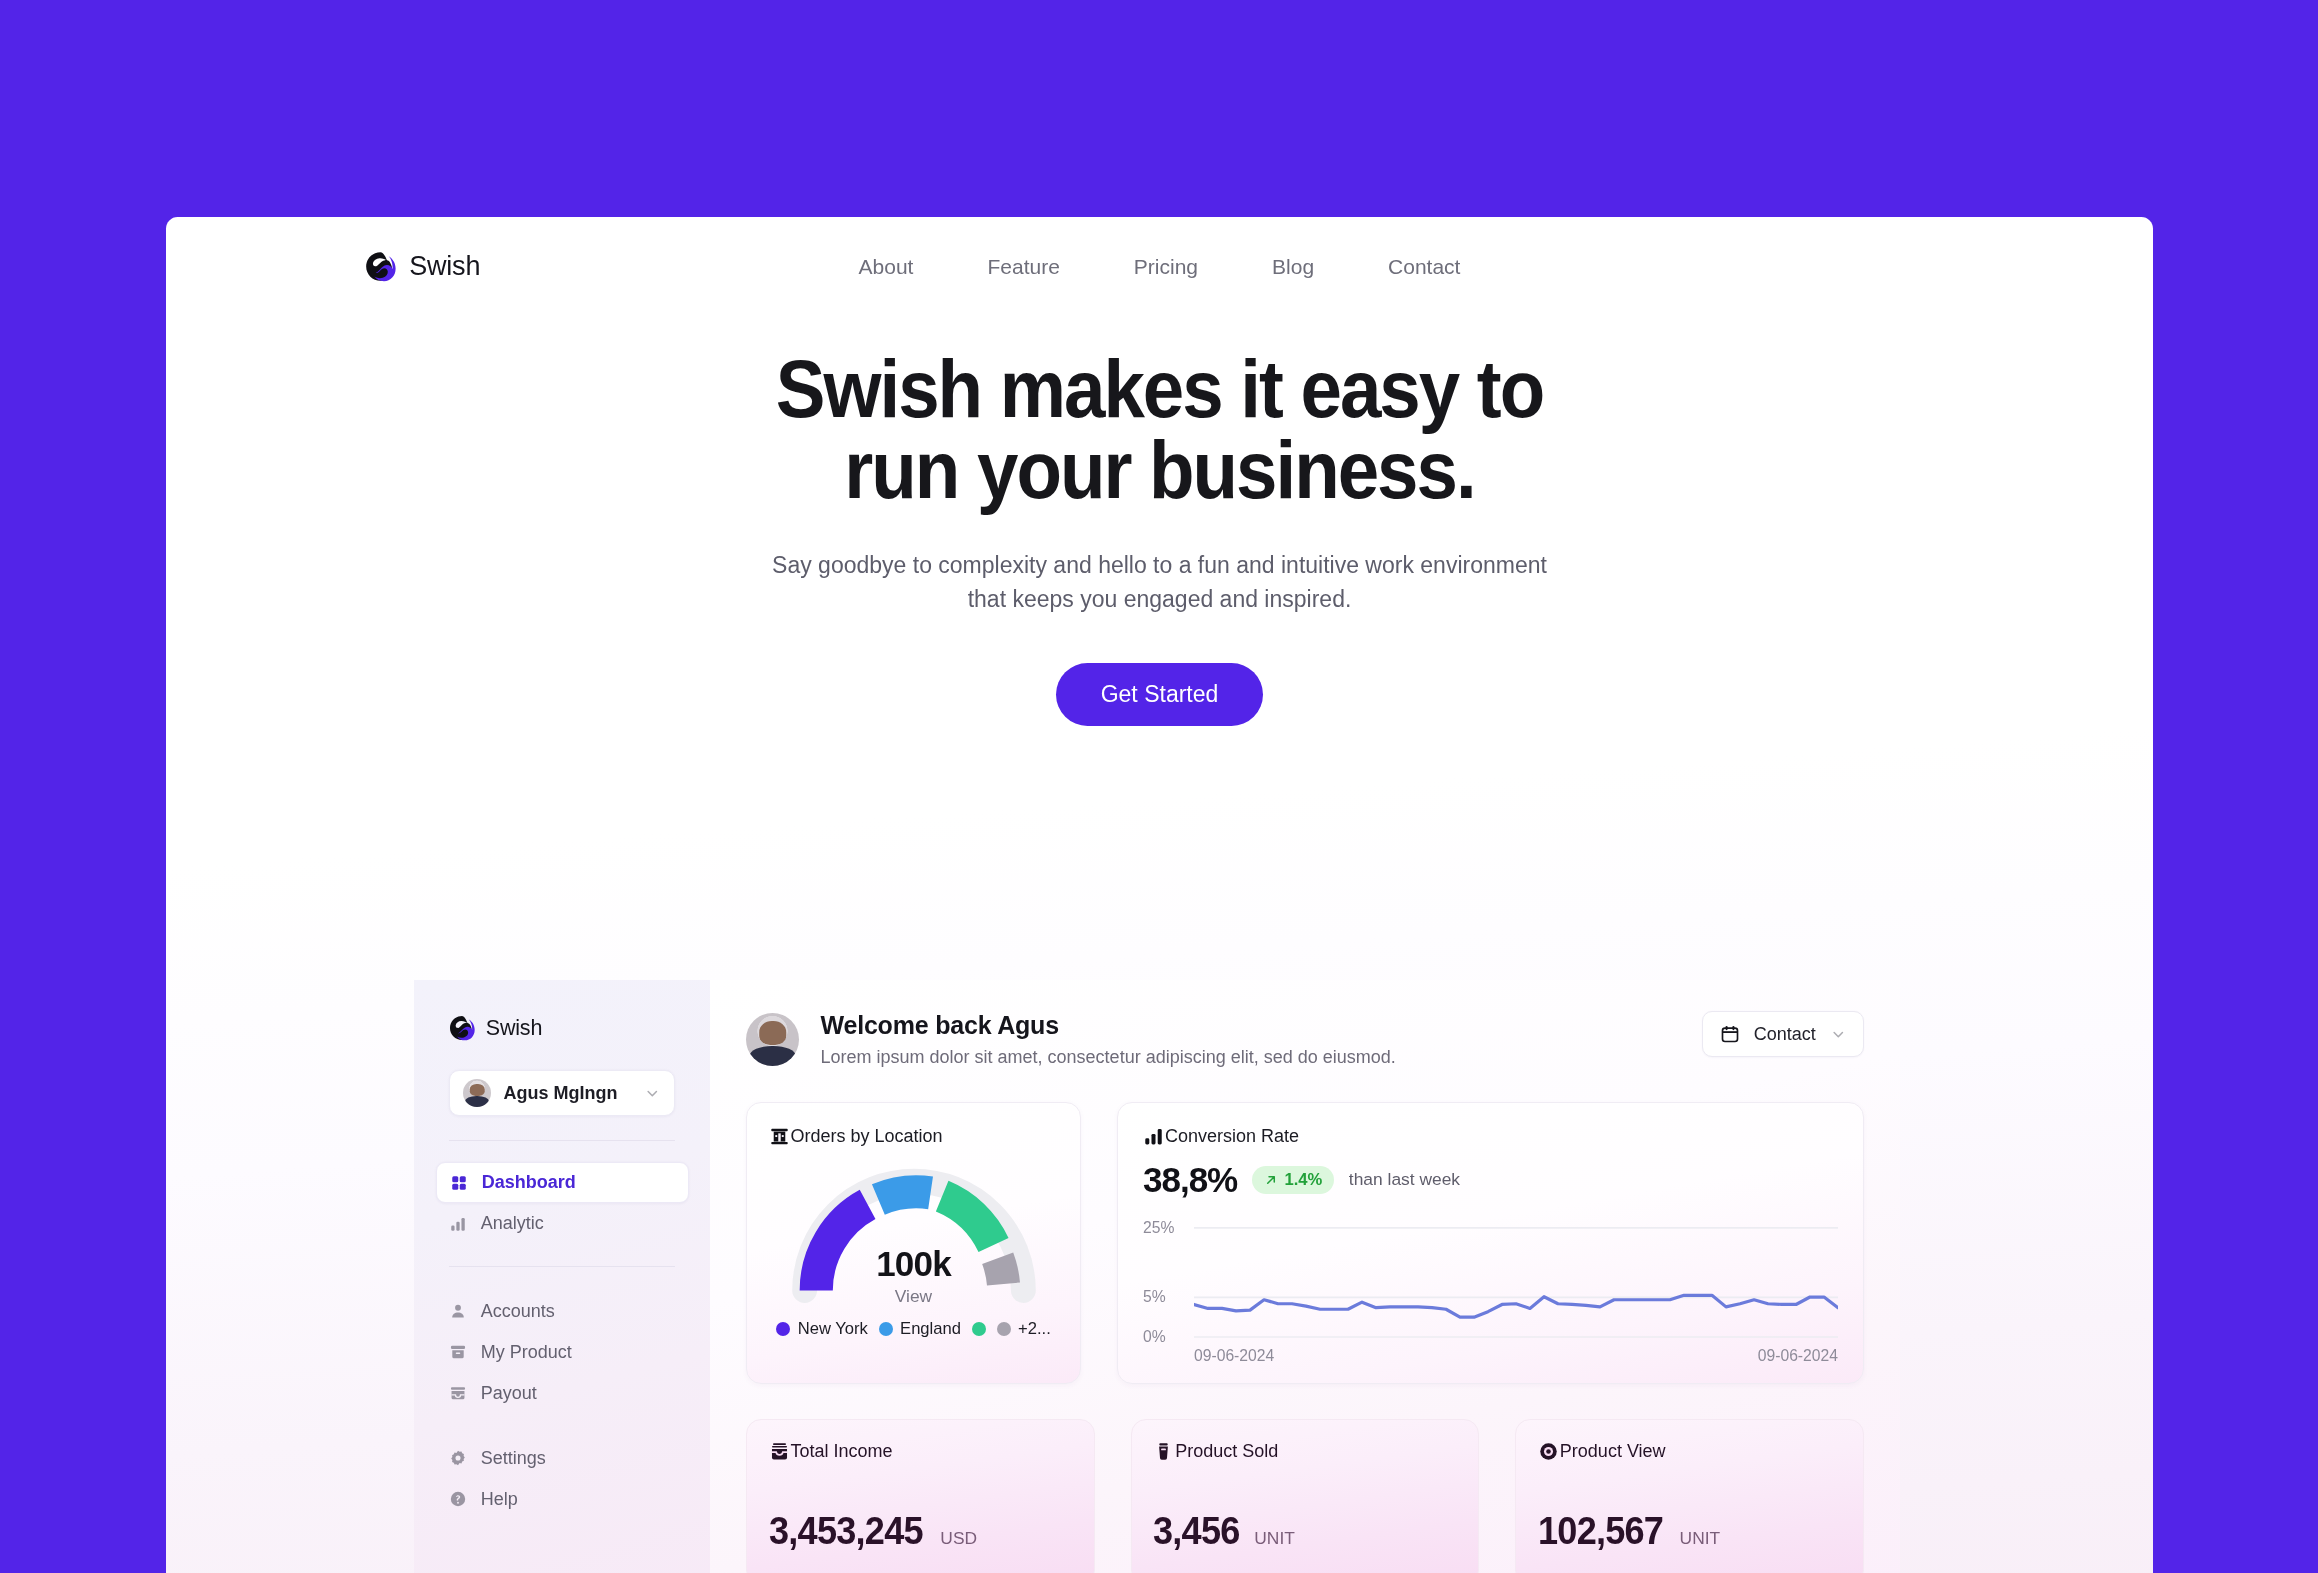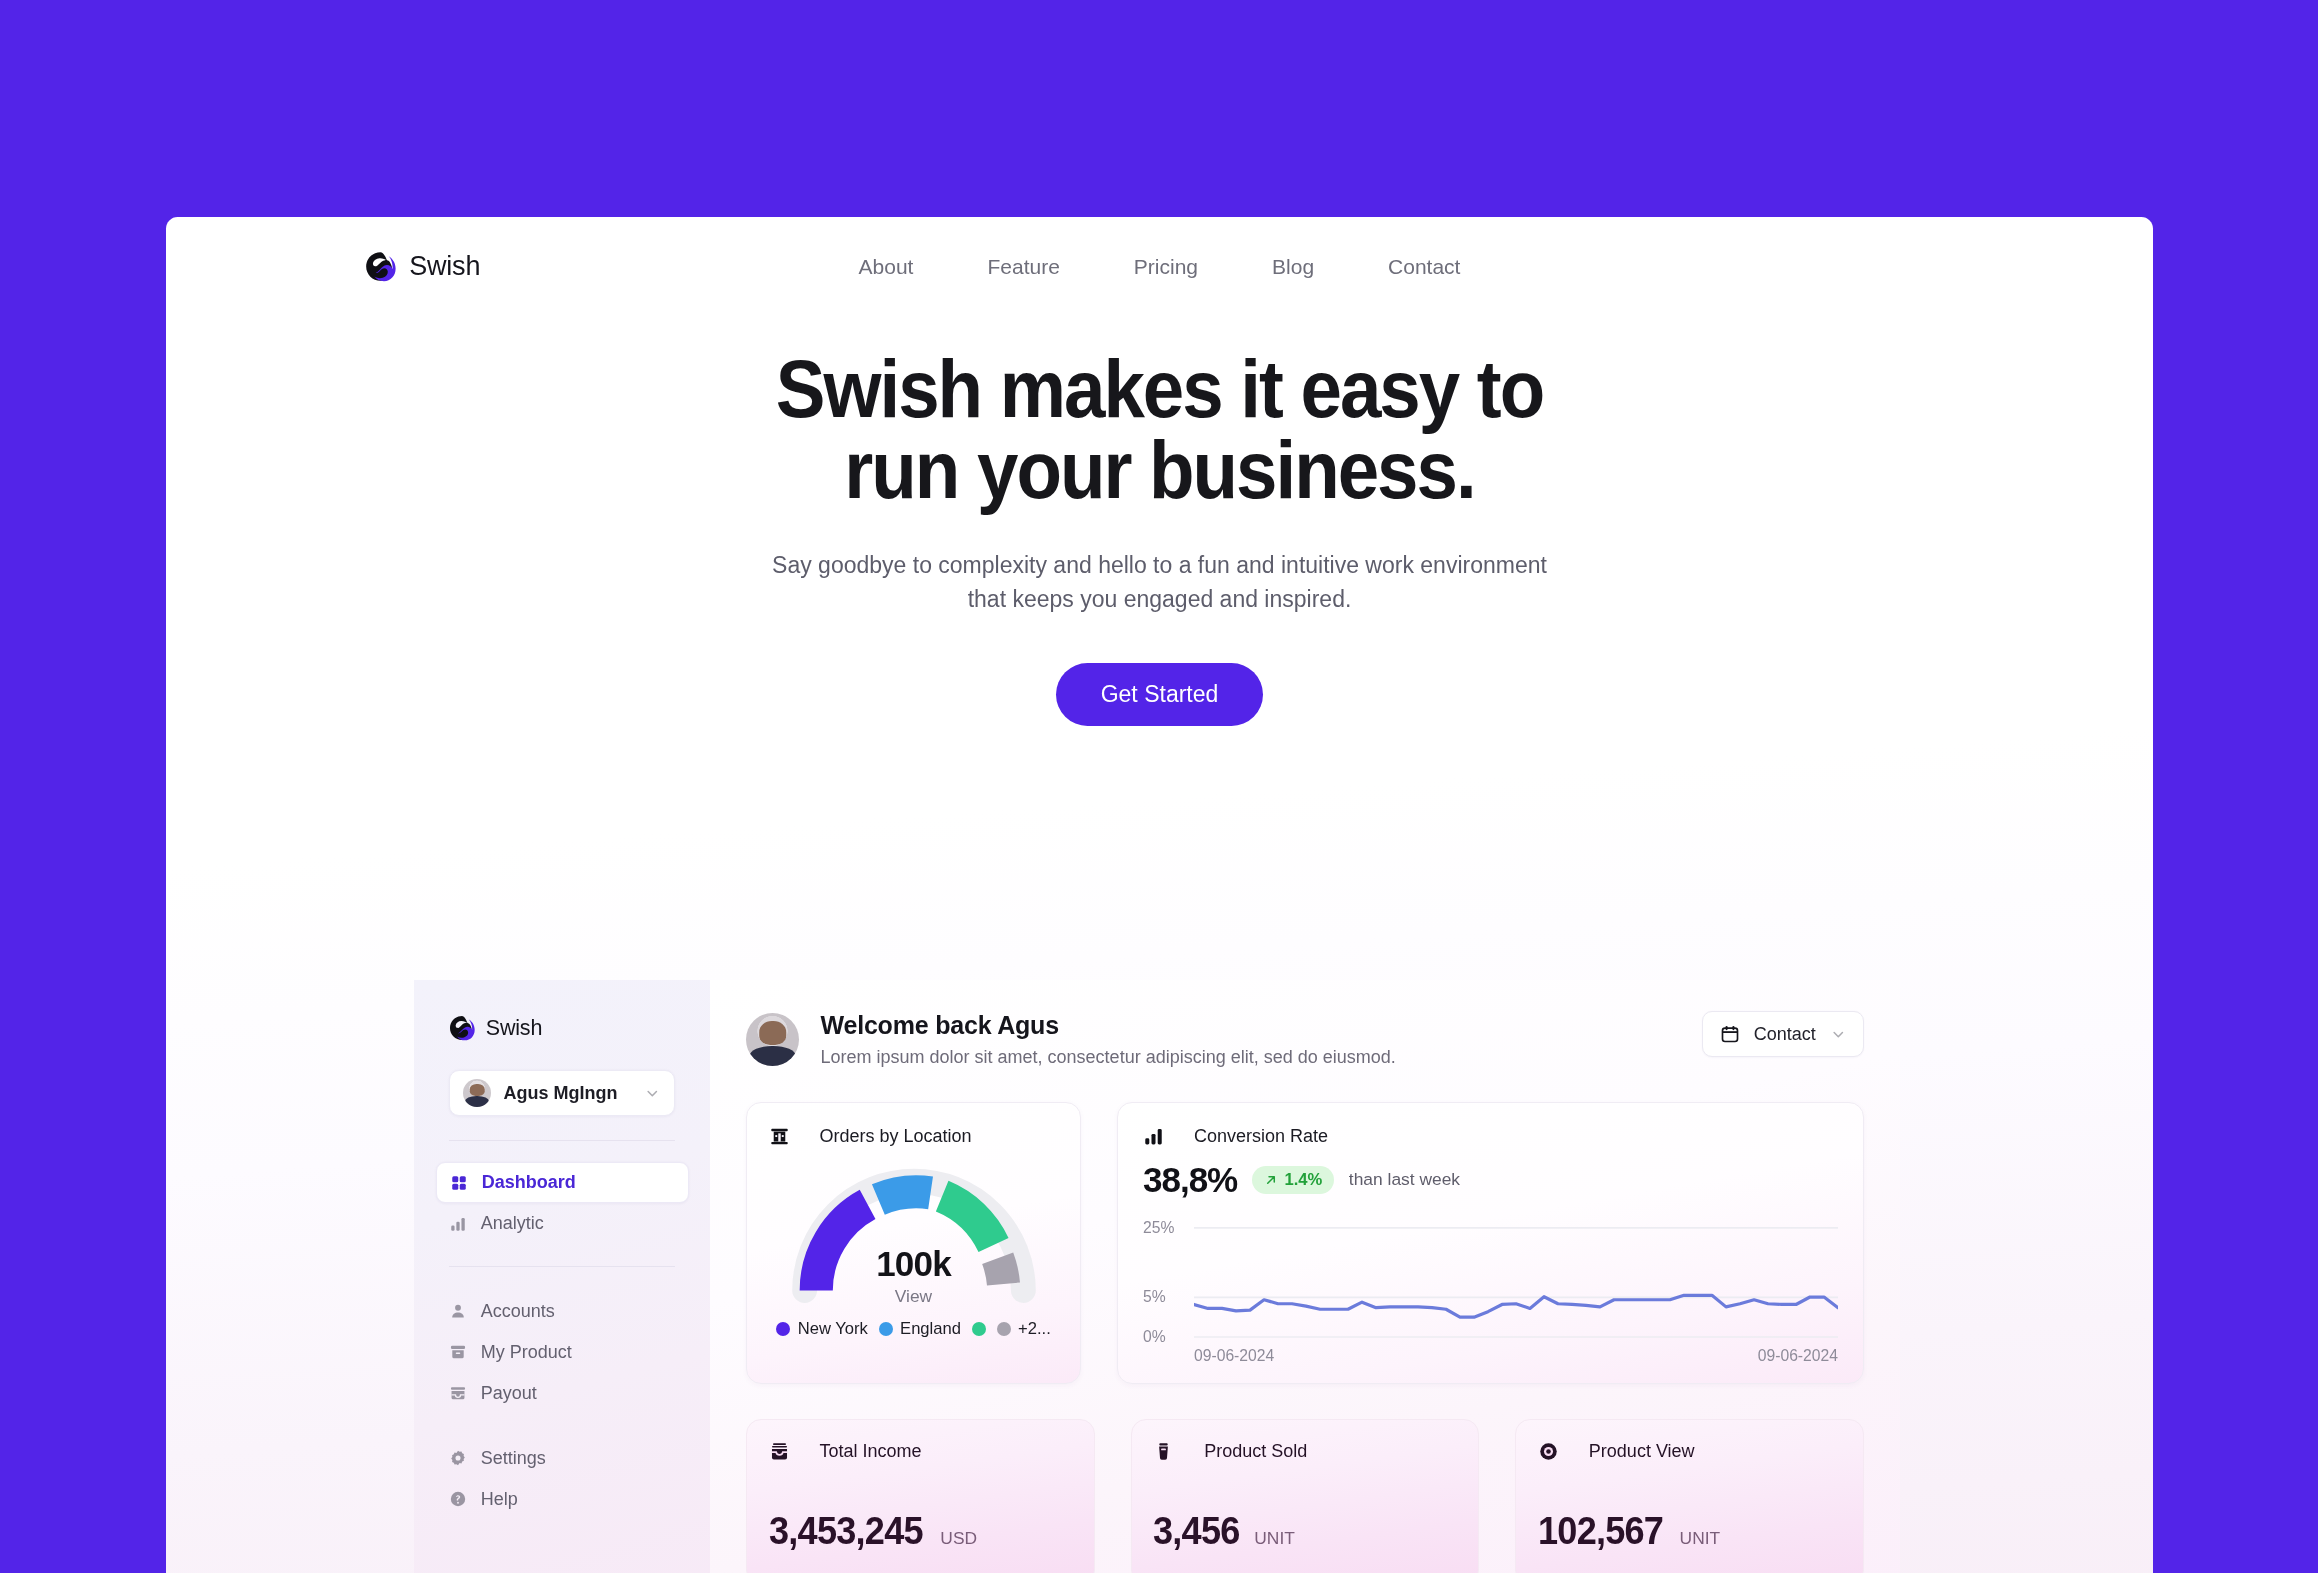--- a/index.html
+++ b/index.html
@@ -166,7 +166,7 @@
     border: 1.2px solid #f0ecf4; border-radius: 15px;
     box-shadow: 0 1.7px 5px rgba(90,50,140,.04);
   }
-  .card-title { display: flex; align-items: center; gap: 30px; font-size: 18px; color: #1b1b23; }
+  .card-title { display: flex; align-items: center; gap: 1px; font-size: 18px; color: #1b1b23; }
   .card-title .ic { width: 21px; height: 21px; flex: 0 0 21px; }
 
   .card-gauge { width: 335px; flex: 0 0 335px; padding: 23px 21.5px 18px 21.5px; }

